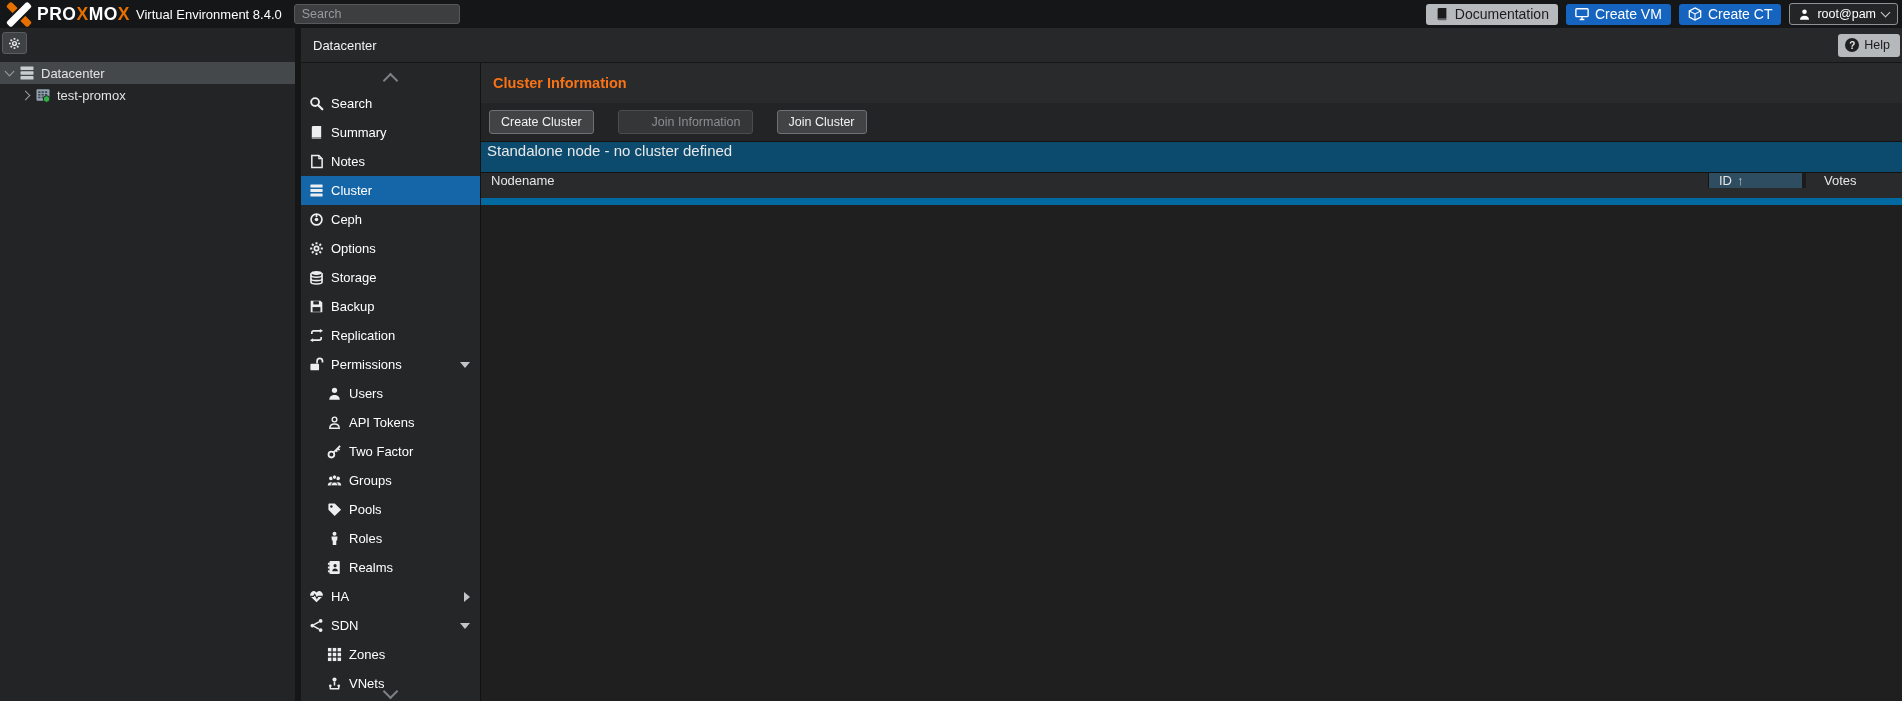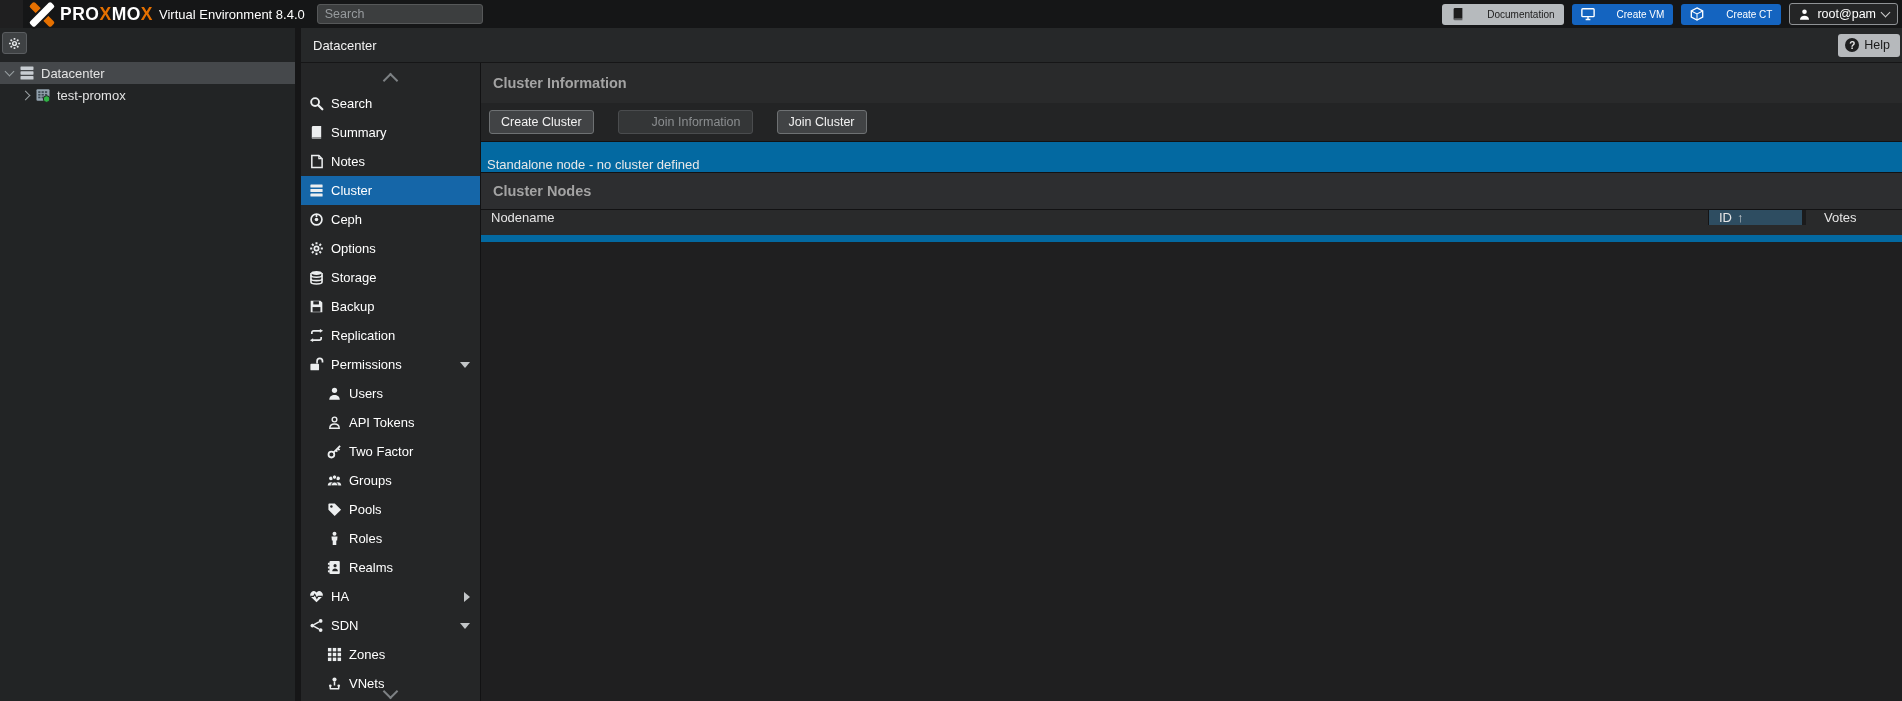--- a/index.html
+++ b/index.html
@@ -7,7 +7,7 @@
   .app{width:1902px;height:701px;display:flex;flex-direction:column;overflow:hidden;background:#1f1f20;color:#e8e8e8;font-size:13px;}
 
   
-  .topbar{height:28px;background:#151617;display:flex;align-items:center;padding:0 4px 0 5px;flex:none;margin-left:23px;}
+  .topbar{height:28px;background:#151617;display:flex;align-items:center;padding:0 4px 0 5px;flex:none;}
   .logomark{position:relative;width:28px;height:24px;flex:none;margin-right:4px;}
   .logomark .bar{position:absolute;left:-1px;top:9px;width:30px;height:7px;border-radius:2px;}
   .logomark .bar.orange{background:#e57000;transform:rotate(45deg);}

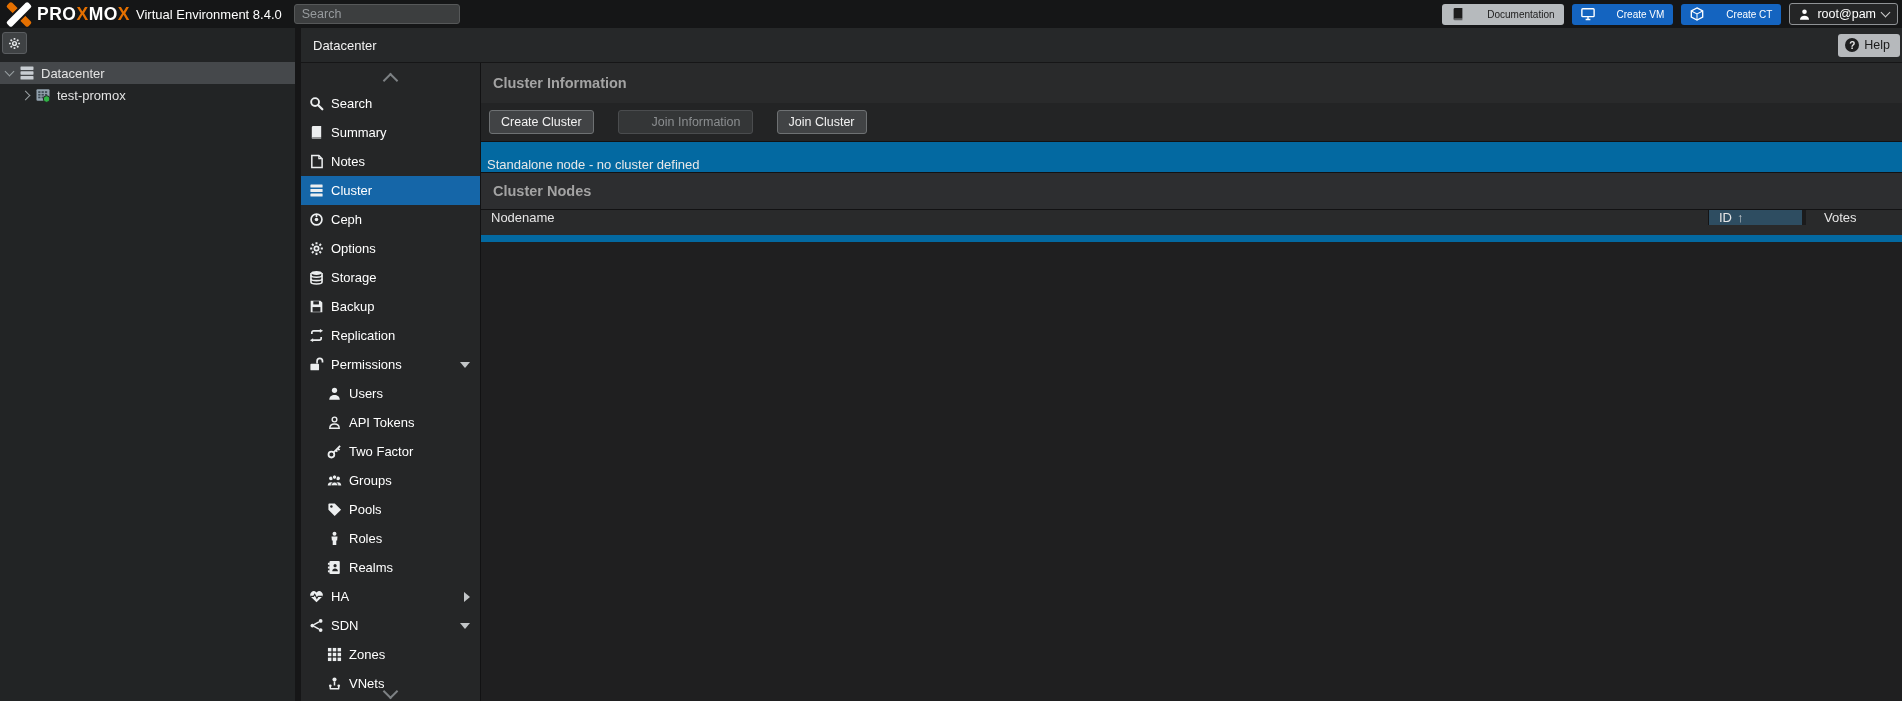--- a/index.html
+++ b/index.html
@@ -18,7 +18,7 @@
   .tb-search{margin-left:12px;width:166px;height:20px;background:#3c3e3f;border:1px solid #565859;border-radius:3px;color:#e0e0e0;font-size:12.5px;padding:0 7px;outline:none;}
   .tb-search::placeholder{color:#979b9e;}
   .tb-right{margin-left:auto;display:flex;align-items:center;gap:8px;}
-  .tb-btn{height:21px;display:inline-flex;align-items:center;gap:22px;padding:8px 9px;border-radius:3px;font-size:10px;border:none;cursor:pointer;white-space:nowrap;}
+  .tb-btn{height:21px;display:inline-flex;align-items:center;gap:6px;padding:8px 9px;border-radius:3px;font-size:14px;border:none;cursor:pointer;white-space:nowrap;}
   .tb-btn.light{background:#b6babd;color:#1c1c1c;}
   .tb-btn.primary{background:#1464c0;color:#ffffff;}
   .tb-btn .ticon{display:flex;}

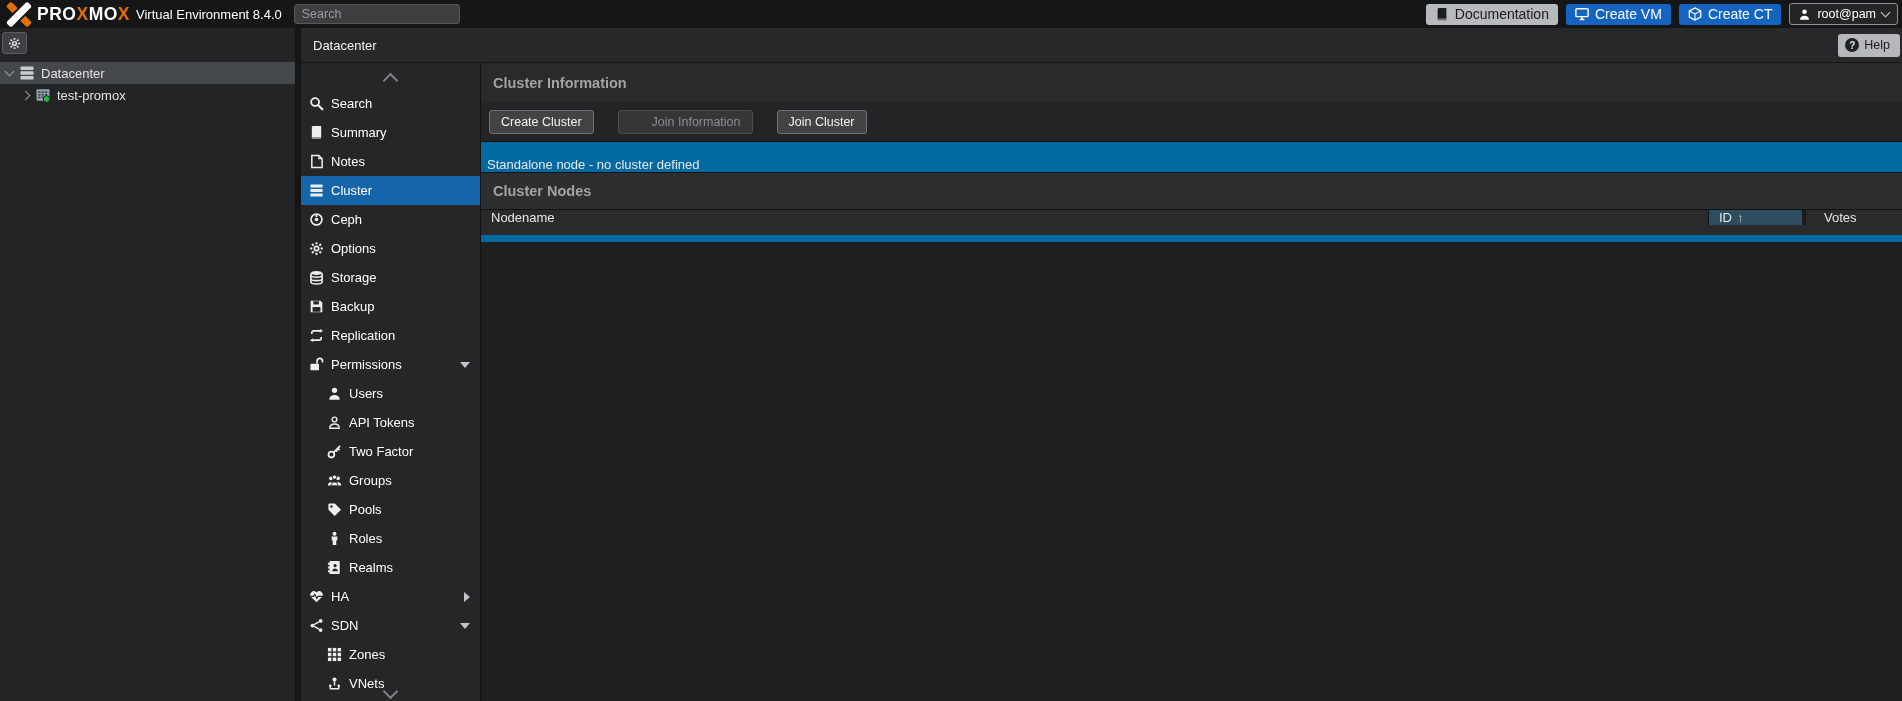--- a/index.html
+++ b/index.html
@@ -75,7 +75,7 @@
 
   
   .content{flex:1;background:#1f1f20;display:flex;flex-direction:column;min-width:0;}
-  .sect-header{height:40px;flex:none;background:#292a2b;display:flex;align-items:center;padding-left:12px;color:#a3a3a3;font-size:14.5px;font-weight:bold;}
+  .sect-header{height:40px;flex:none;background:#292a2b;display:flex;align-items:center;padding-left:12px;color:#f97316;font-size:14.5px;font-weight:bold;}
   .toolbar{height:39px;flex:none;background:#232425;display:flex;align-items:center;gap:24px;padding-left:8px;border-bottom:1px solid #121213;}
   .pbtn{height:24px;padding:0 11px;background:#414345;border:1px solid #6e7173;border-radius:3px;color:#f2f2f2;font-size:12.5px;cursor:pointer;}
   .pbtn.disabled{background:#343637;border-color:#4a4c4e;color:#8b8e90;cursor:default;padding-left:33px;}

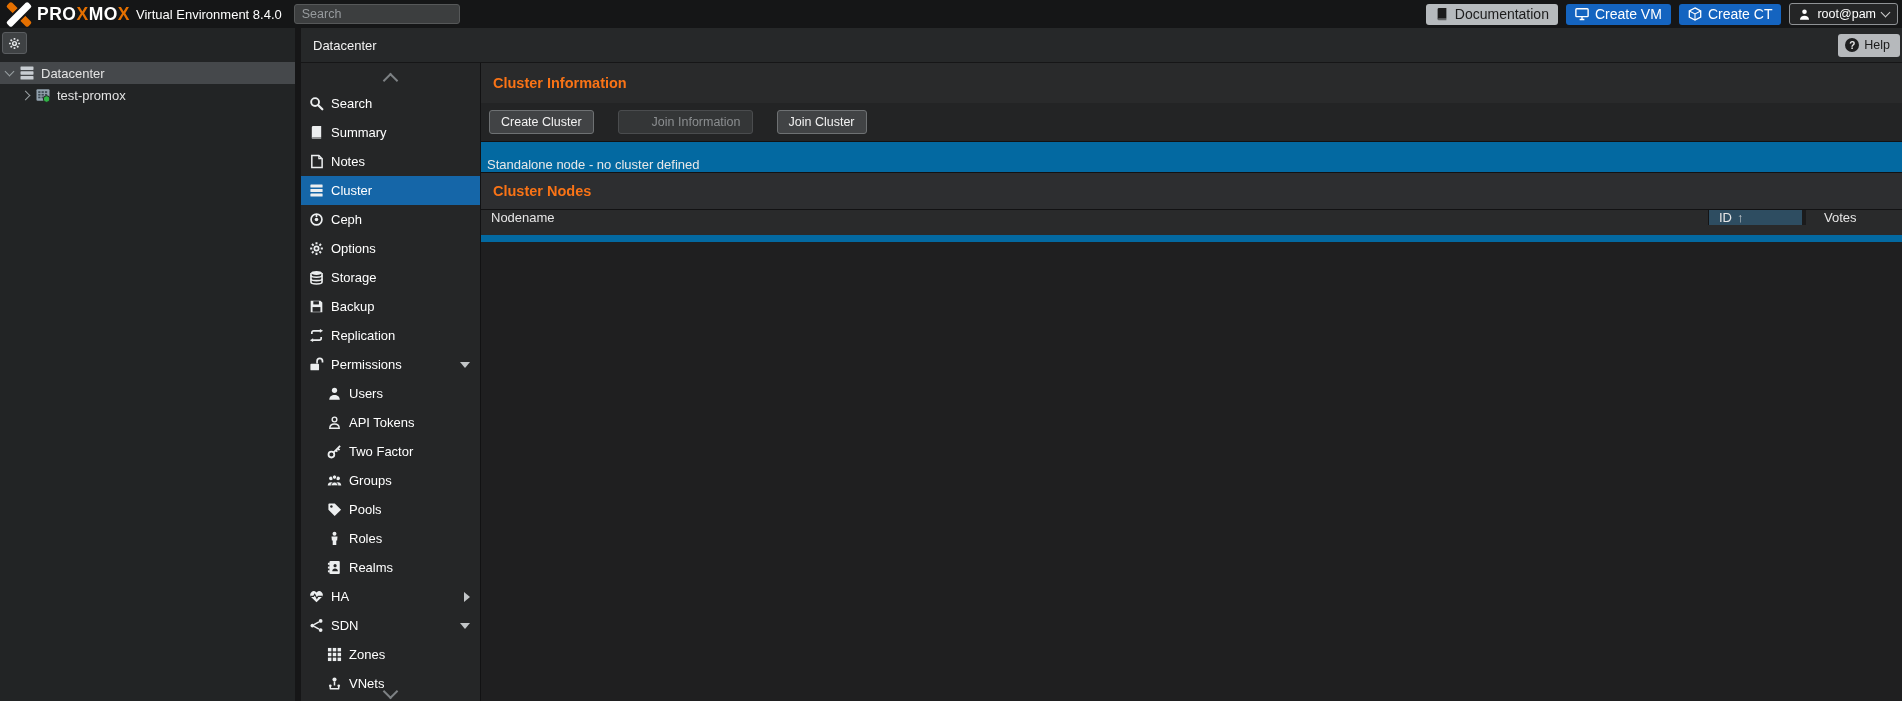--- a/index.html
+++ b/index.html
@@ -79,7 +79,7 @@
   .toolbar{height:39px;flex:none;background:#232425;display:flex;align-items:center;gap:24px;padding-left:8px;border-bottom:1px solid #121213;}
   .pbtn{height:24px;padding:0 11px;background:#414345;border:1px solid #6e7173;border-radius:3px;color:#f2f2f2;font-size:12.5px;cursor:pointer;}
   .pbtn.disabled{background:#343637;border-color:#4a4c4e;color:#8b8e90;cursor:default;padding-left:33px;}
-  .status-row{height:31px;flex:none;background:#0369a1;display:flex;align-items:flex-end;padding-left:6px;color:#e8e8e8;font-size:13px;border-bottom:1px solid #121213;}
+  .status-row{height:31px;flex:none;background:#0c4a6e;display:flex;align-items:flex-start;padding-left:6px;color:#e8e8e8;font-size:15px;border-bottom:1px solid #121213;}
   .sect-header.nodes{height:37px;background:#2d2e30;border-bottom:1px solid #121213;}
   .thead{height:32px;flex:none;background:#292a2b;display:flex;align-items:flex-start;border-bottom:7px solid #0369a1;color:#e6e6e6;font-size:13px;}
   .thcol{display:flex;align-items:center;padding-left:10px;cursor:pointer;white-space:nowrap;}

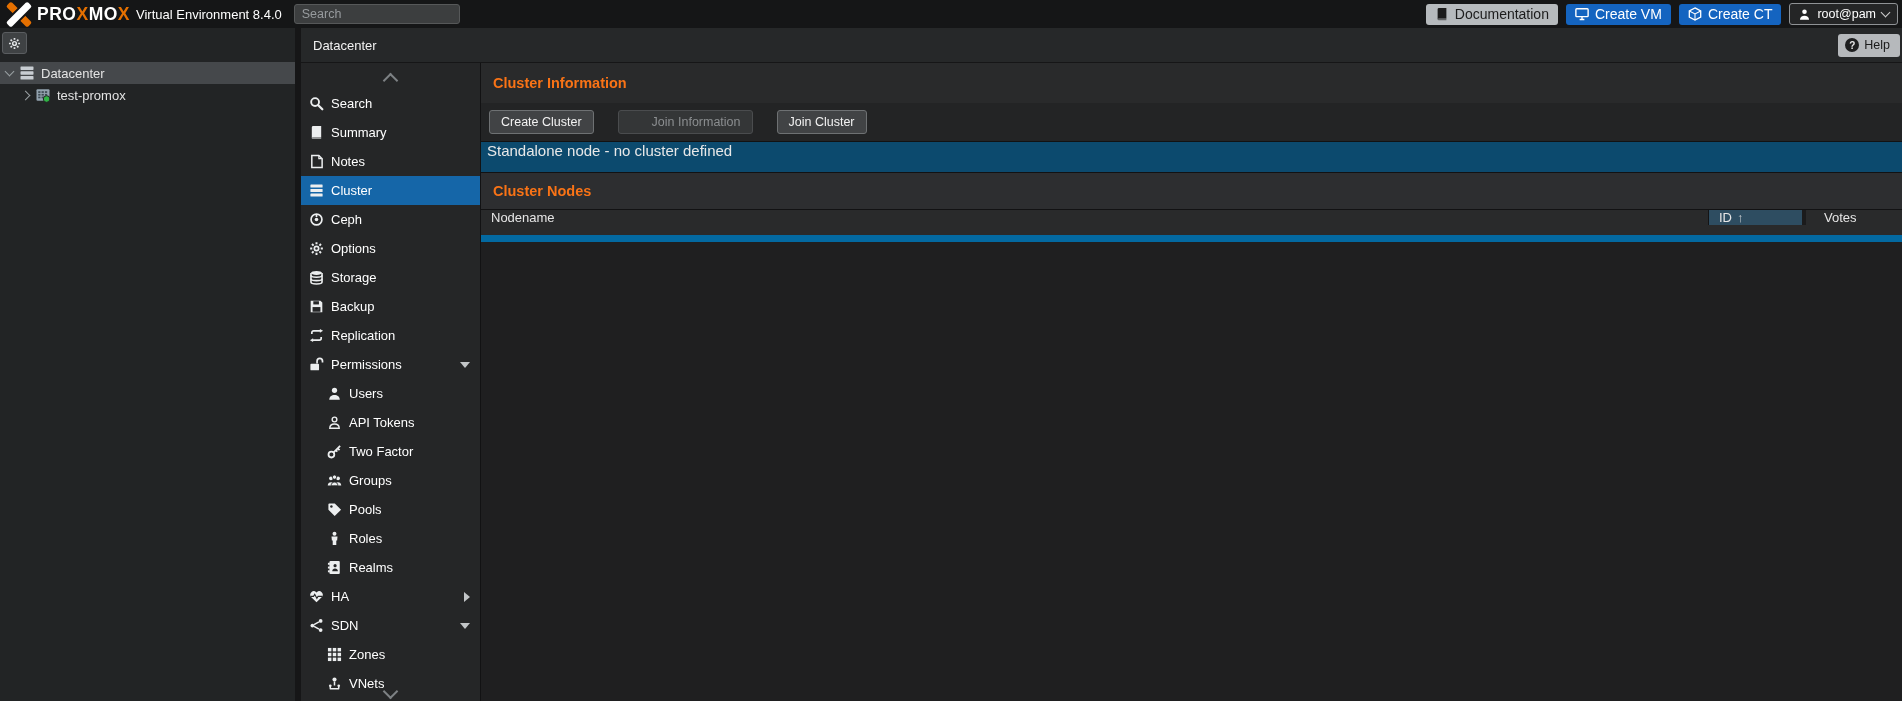--- a/index.html
+++ b/index.html
@@ -443,9 +443,6 @@
           <div class="status-row">
             <span>Standalone node - no cluster defined</span>
           </div>
-          <div class="sect-header nodes">
-            <span>Cluster Nodes</span>
-          </div>
           <div class="thead">
               <div class="thcol col-nodename">
                 <span>Nodename</span>

